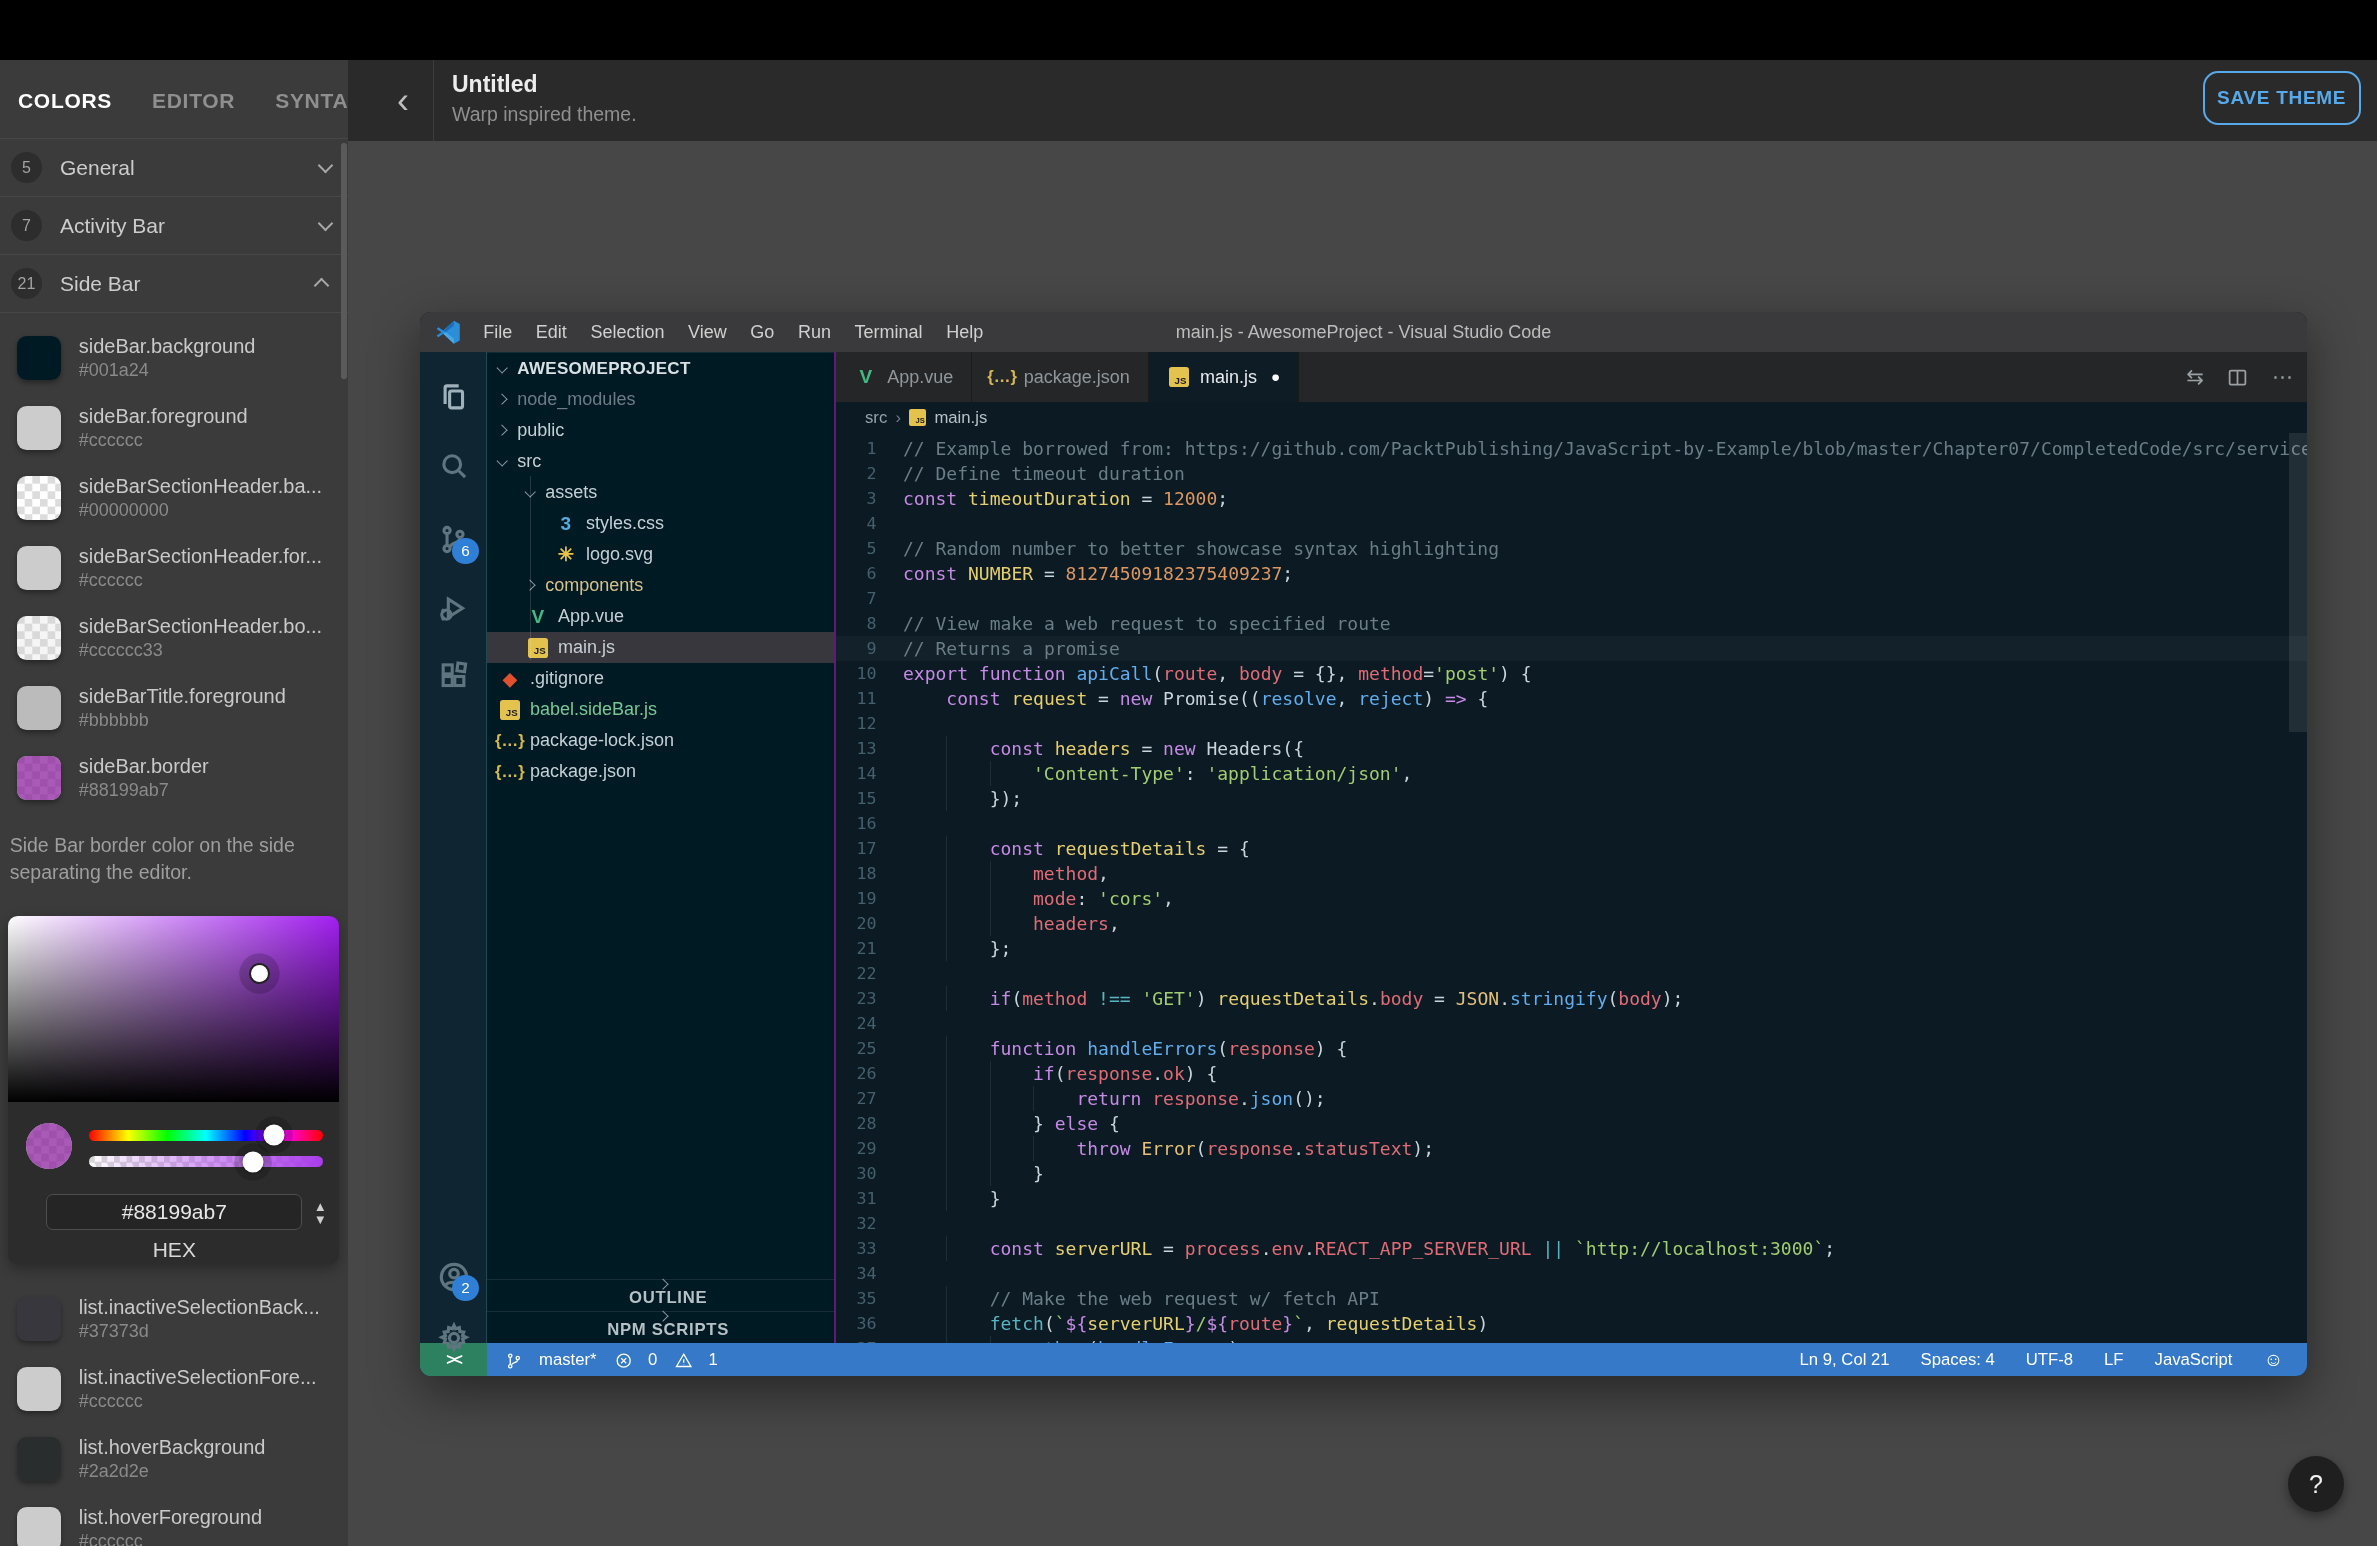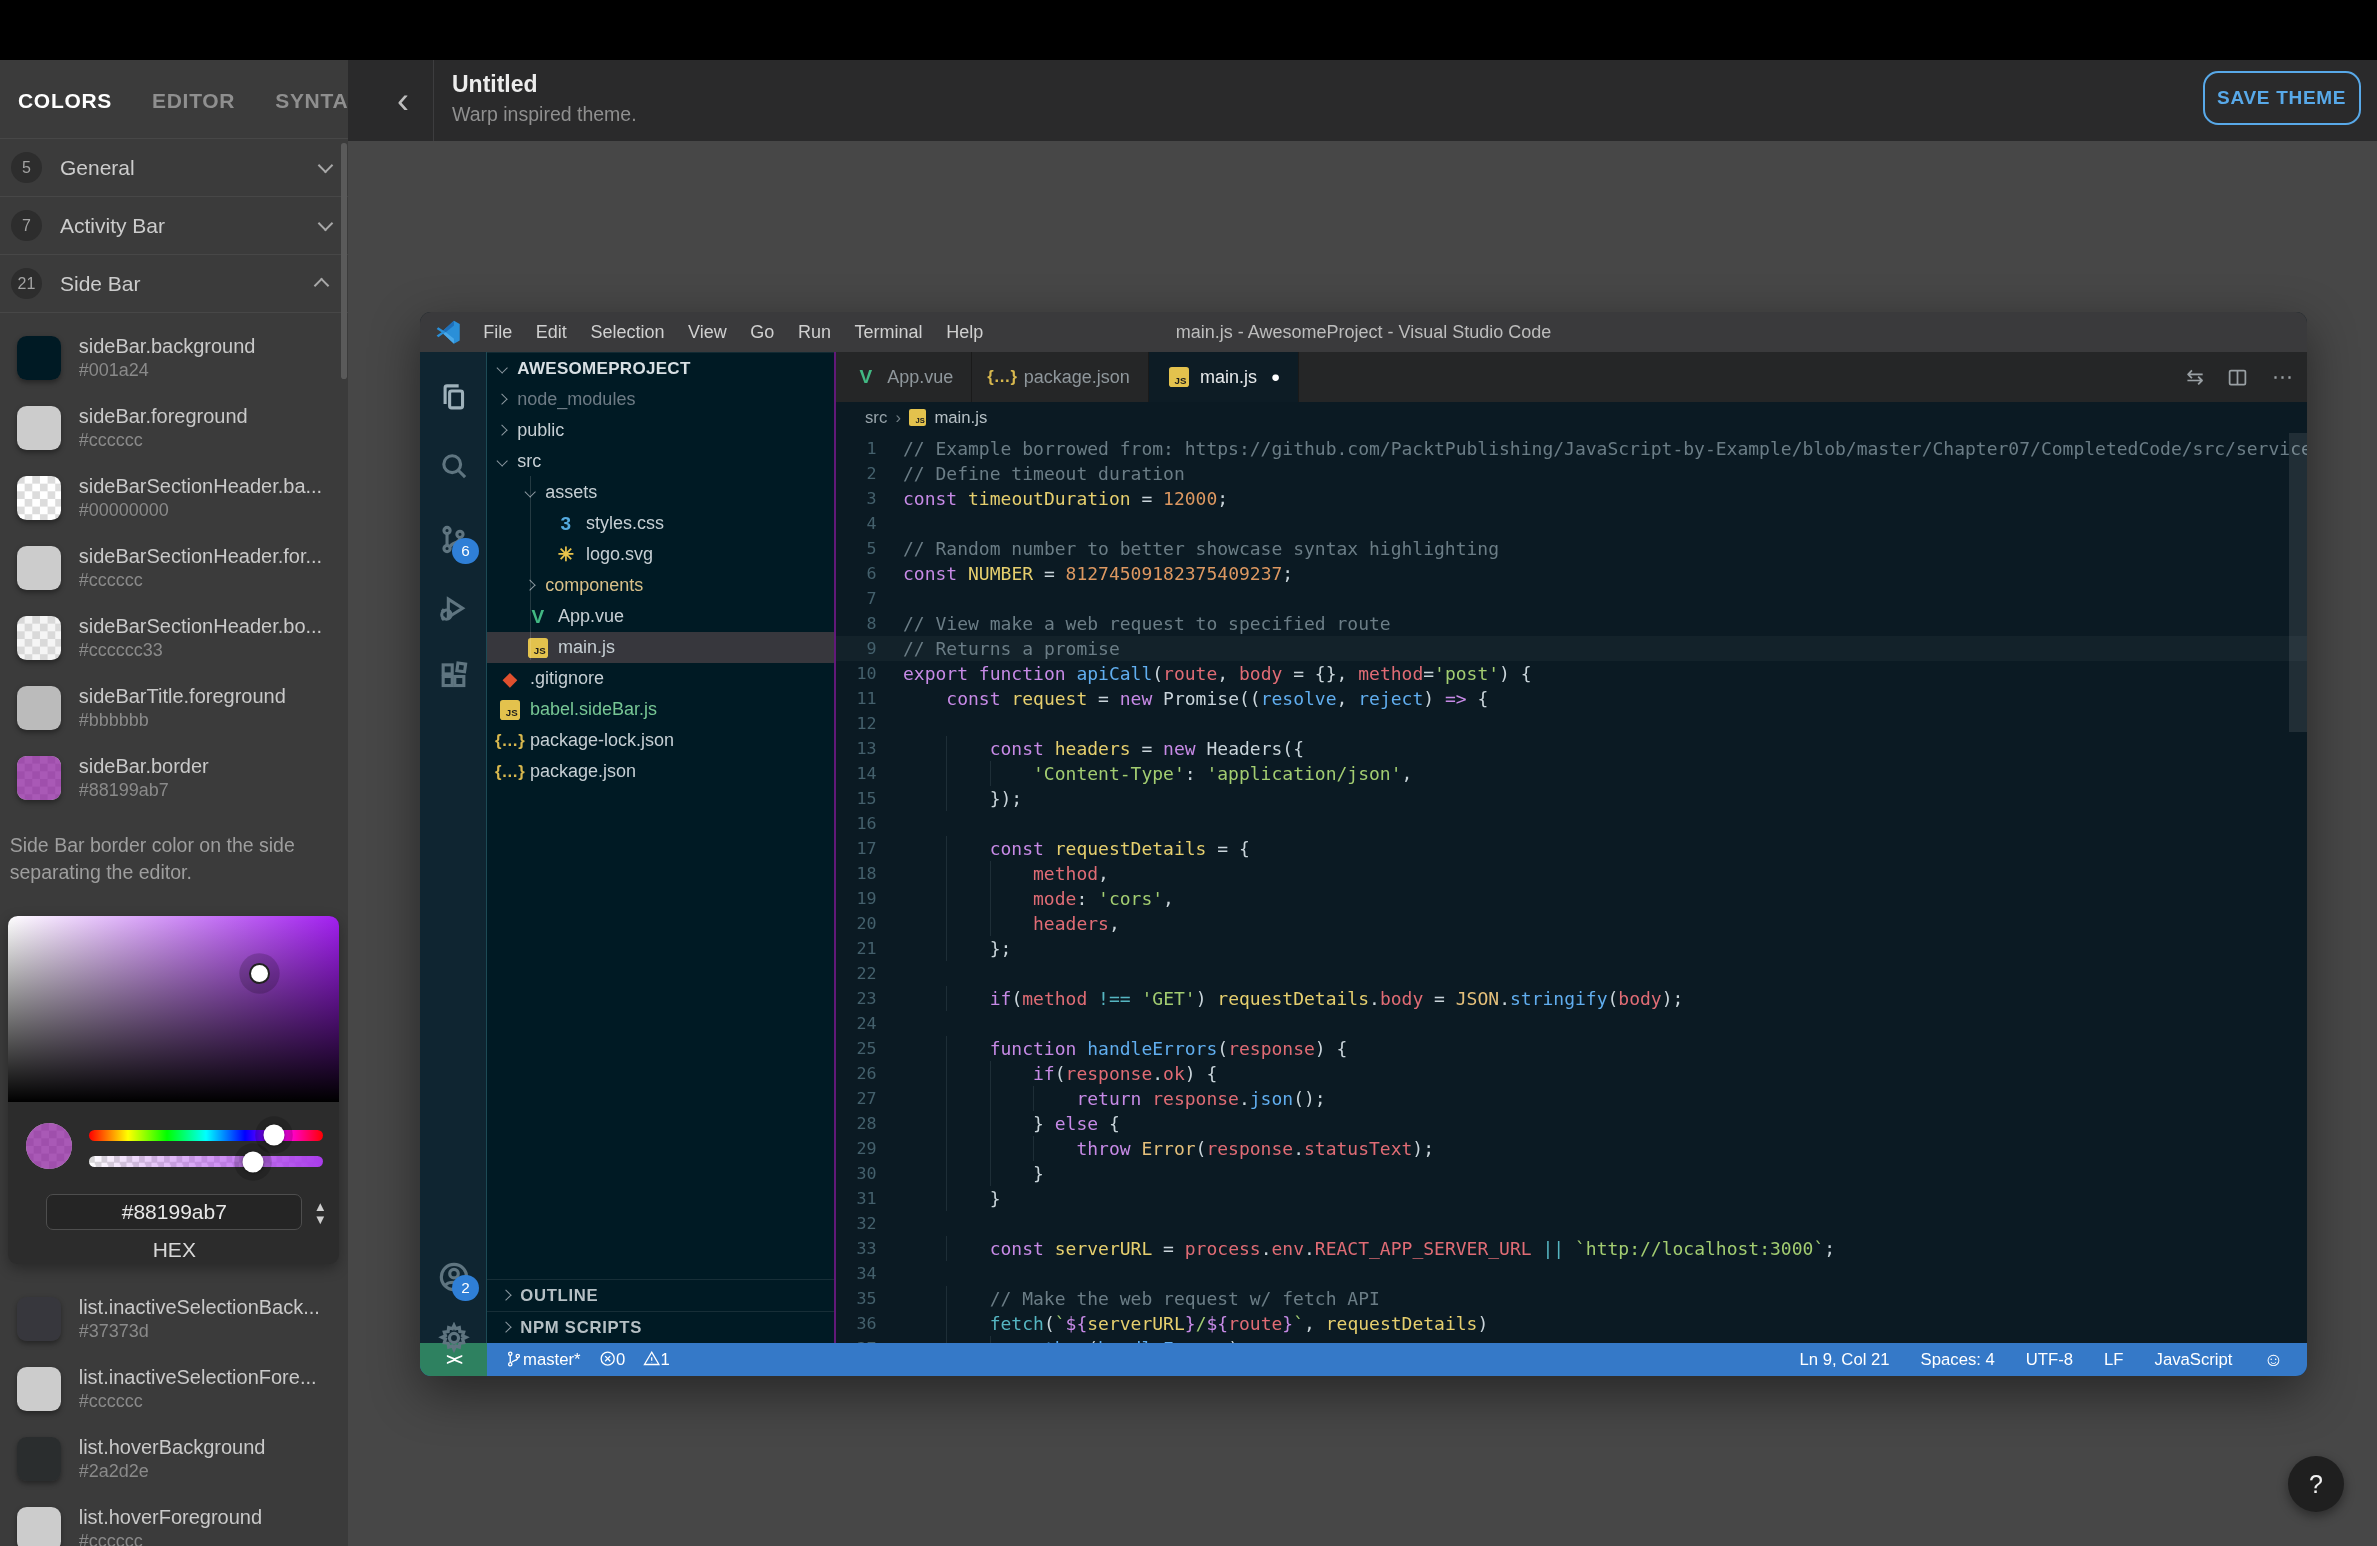--- a/index.html
+++ b/index.html
@@ -86,7 +86,7 @@
   .js-badge { width:20px; height:20px; background:#e3c24d; border-radius:2.8px; color:#1b1b1b; font-weight:bold; font-size:9.7px; display:flex; align-items:flex-end; justify-content:flex-end; padding:1.4px 2.1px; }
   .tree-guide { position:absolute; width:1.1px; background:rgba(255,255,255,0.14); }
   .side-panels { position:absolute; left:0; right:0; bottom:0; }
-  .side-panel-row { height:32px; display:flex; align-items:center; padding-left:15.3px; border-top:1.1px solid rgba(255,255,255,0.09); color:#b6c0c5; font-size:16.7px; font-weight:bold; letter-spacing:0.7px; cursor:pointer; }
+  .side-panel-row { height:32px; display:flex; align-items:center; padding-left:15.3px; border-top:1.1px solid rgba(255,255,255,0.09); color:#b6c0c5; font-size:16.7px; font-weight:bold; letter-spacing:0.7px; cursor:pointer;flex-direction:column; }
   .side-panel-row .tchev { margin-right:9.7px; }
 
   

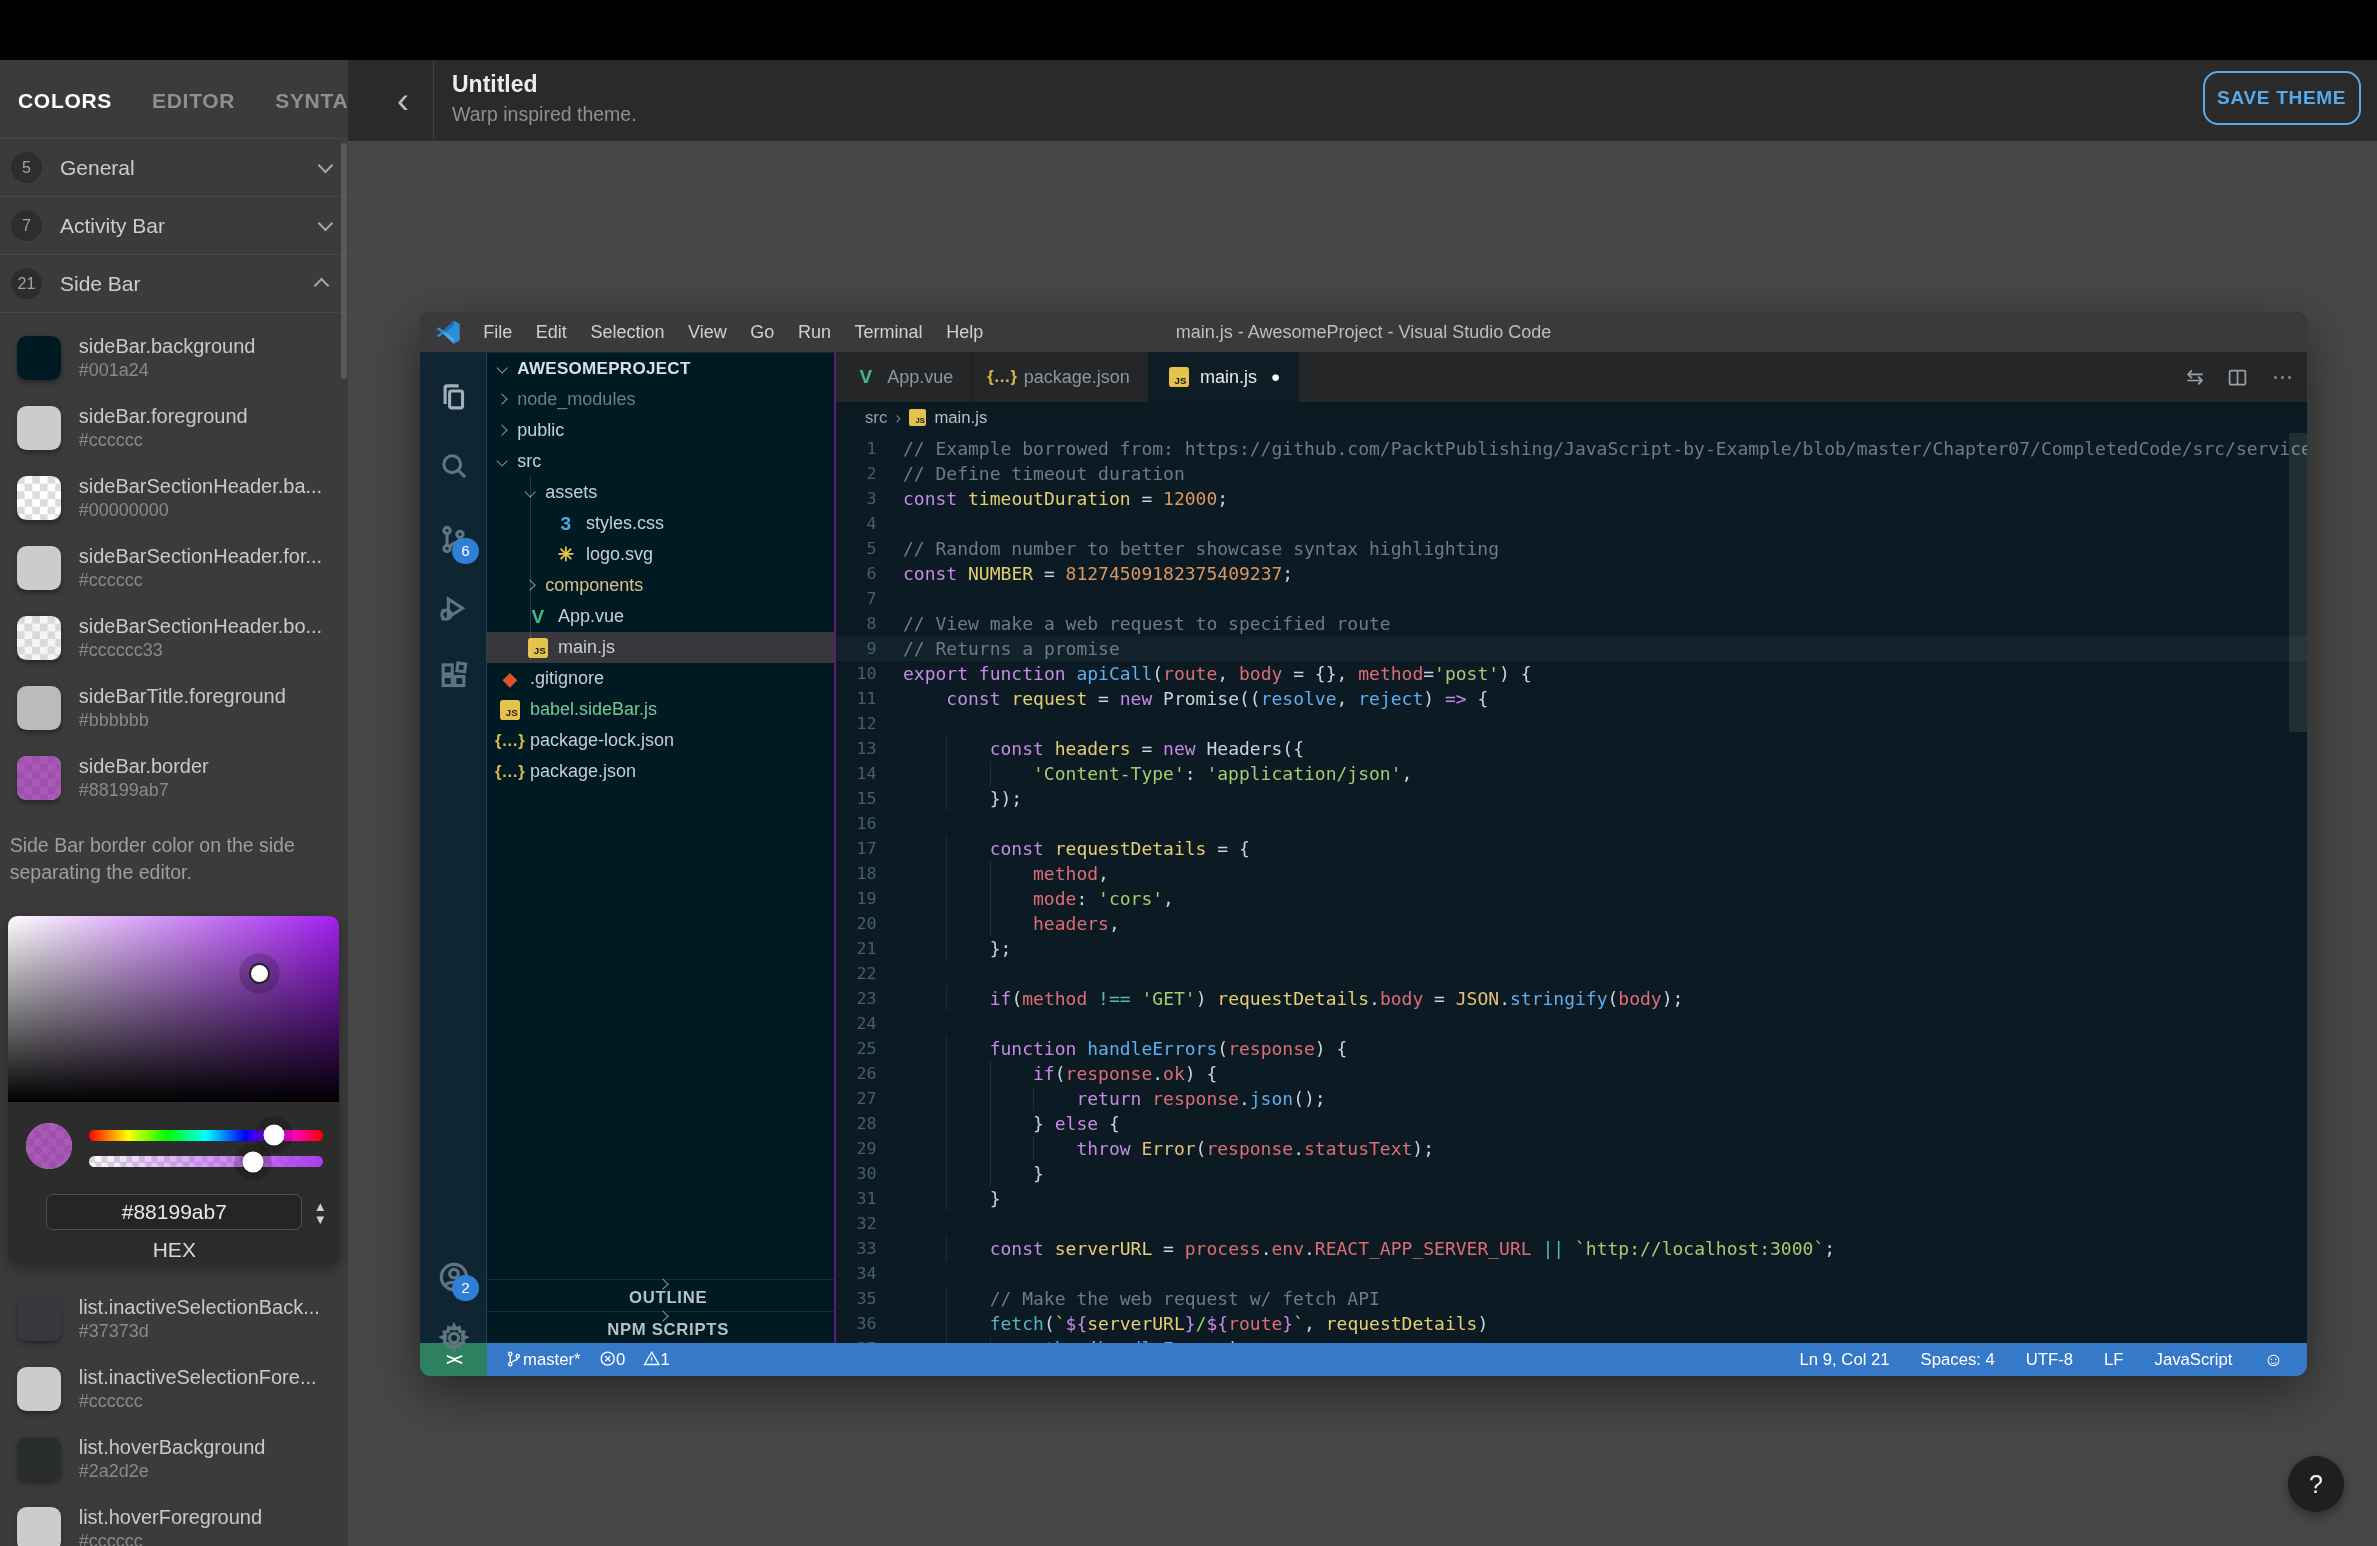--- a/index.html
+++ b/index.html
@@ -118,7 +118,7 @@
   
   .statusbar { height:33px; background:#3579c8; display:flex; align-items:center; color:#fff; font-size:16.7px; flex:0 0 auto; }
   .st-remote { width:67px; height:33px; background:#2e8160; display:flex; align-items:center; justify-content:center; font-weight:bold; font-size:16px; letter-spacing:-2.1px; cursor:pointer; }
-  .st-item { display:flex; align-items:flex-start; gap:0; margin-left:18px; cursor:pointer; }
+  .st-item { display:flex; align-items:flex-end; gap:16px; margin-left:18px; cursor:pointer; }
   .st-right { margin-left:auto; display:flex; align-items:center; gap:31px; padding-right:23.6px; }
   .st-right .st-item { margin-left:0; }
   .st-item svg { stroke:#fff; fill:none; stroke-width:1.8; }

